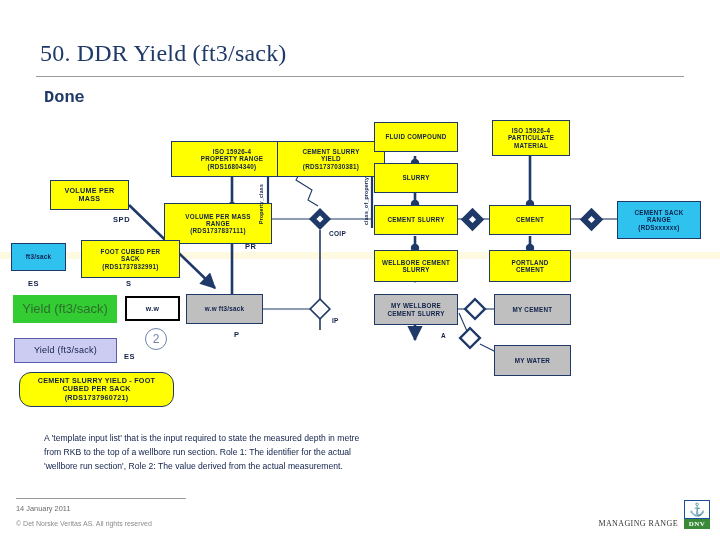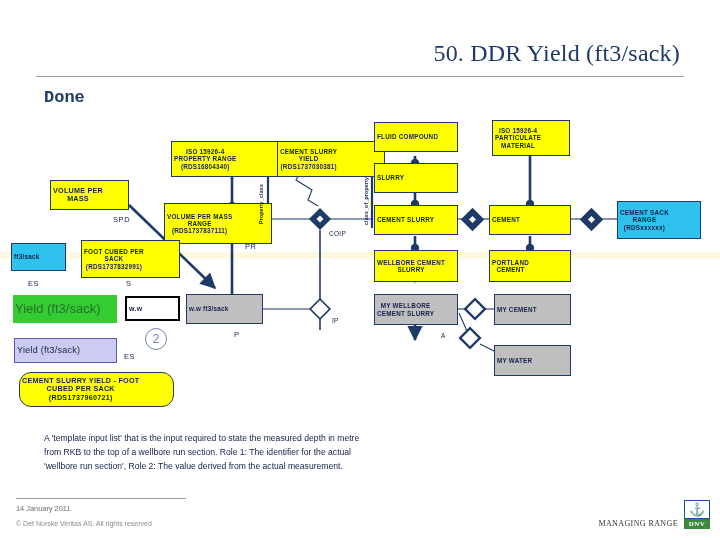--- a/index.html
+++ b/index.html
@@ -26,7 +26,6 @@
     color: #1F3A68;
     letter-spacing: 0.2px;
     white-space: nowrap;
-    text-align: right;
   }
   #title-rule {
     position: absolute;

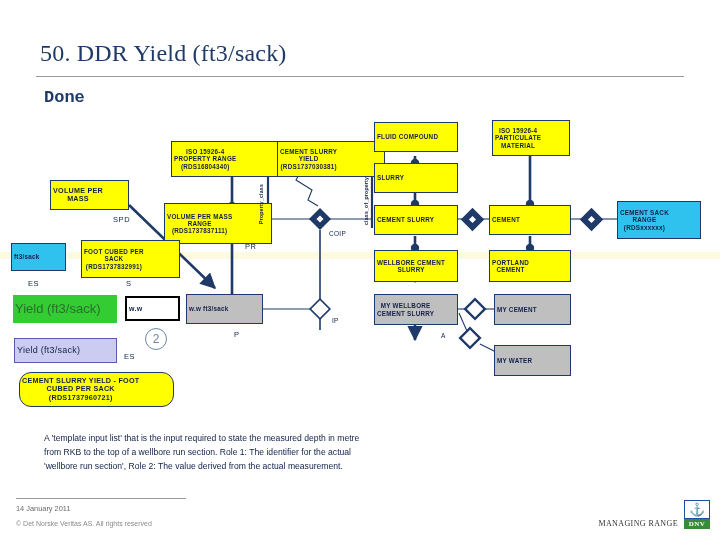--- a/index.html
+++ b/index.html
@@ -66,7 +66,7 @@
     position: absolute;
     display: flex;
     align-items: center;
-    justify-content: flex-start;
+    justify-content: center;
     text-align: center;
     line-height: 1.12;
     border: 1px solid #1F3A68;

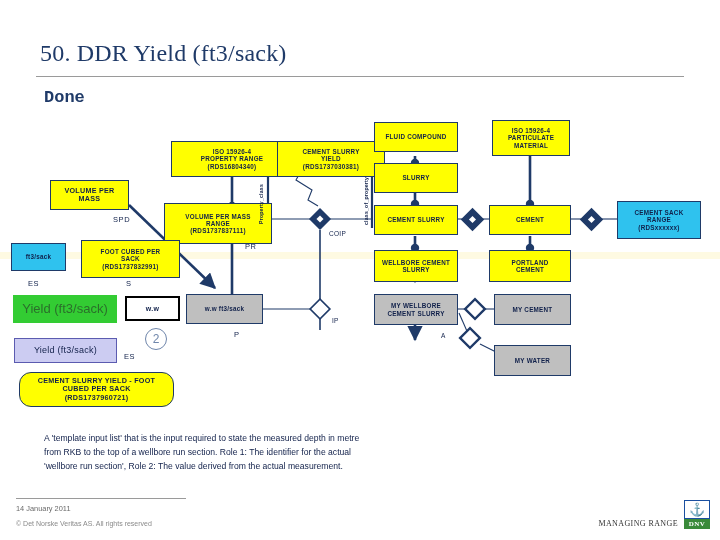--- a/index.html
+++ b/index.html
@@ -95,7 +95,7 @@
   .cap {
     position: absolute;
     font-size: 7.5px;
-    font-weight: normal;
+    font-weight: bold;
     color: #10204a;
     letter-spacing: .6px;
     z-index: 4;

